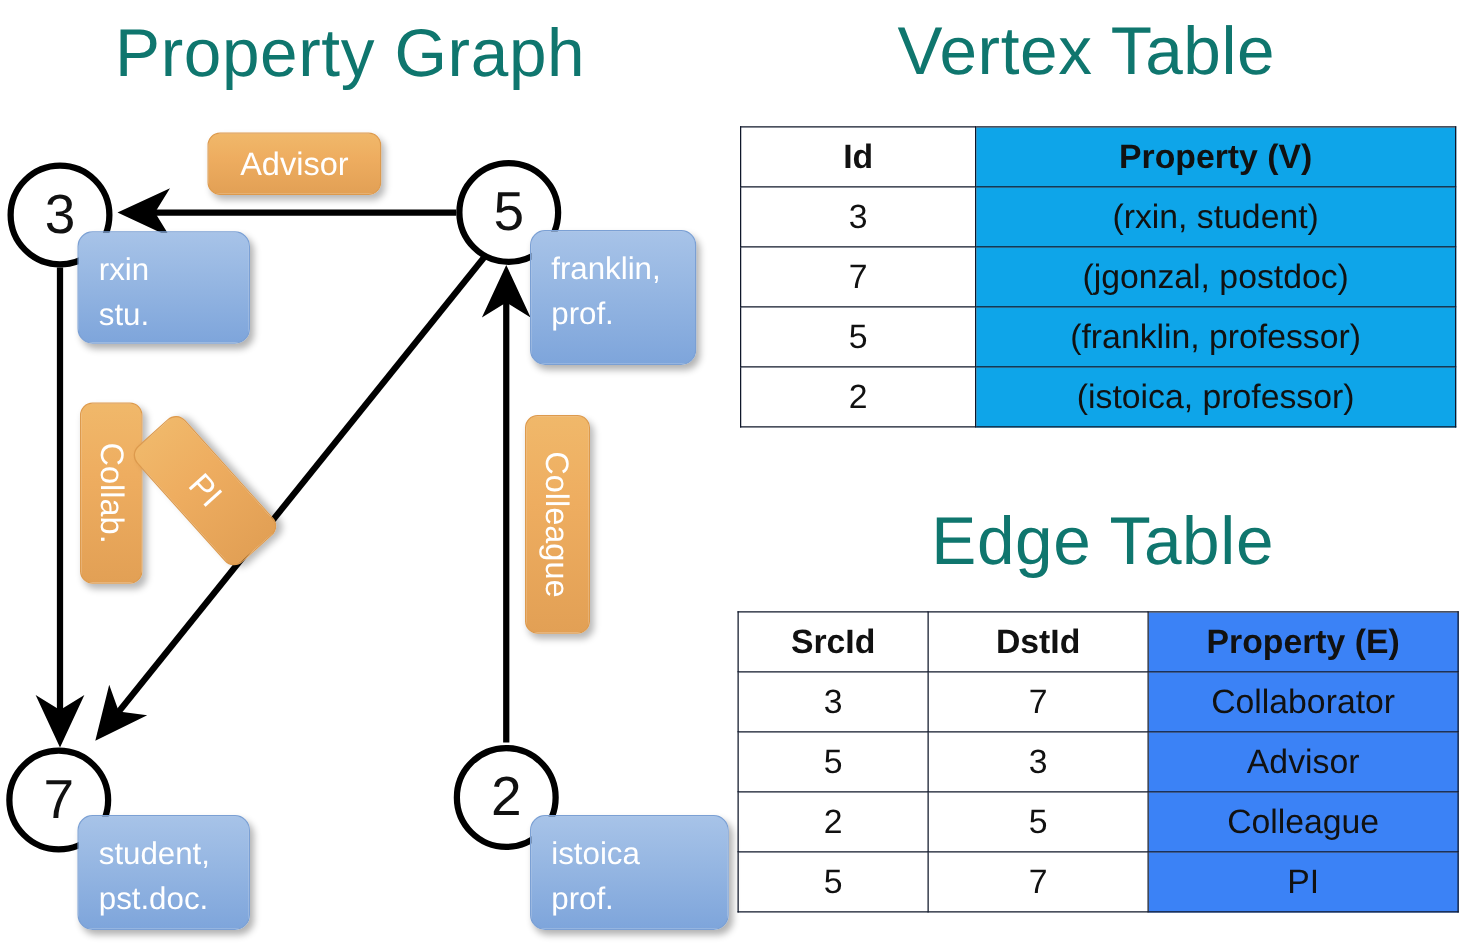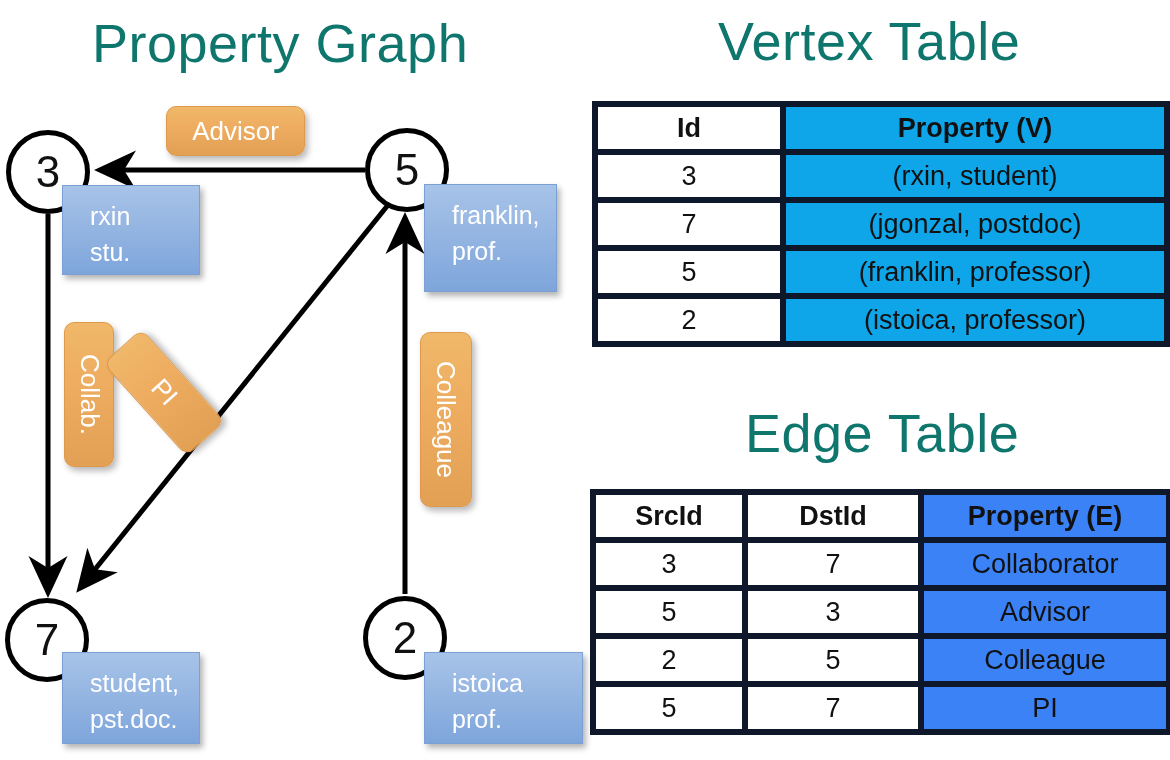--- a/index.html
+++ b/index.html
@@ -139,7 +139,7 @@
     table-layout: fixed;
   }
   .tbl td, .tbl th {
-    border: 6px solid #0f172a;
+    border: 1px solid #0f172a;
     text-align: center;
     font-weight: 300;
     font-size: 27px;

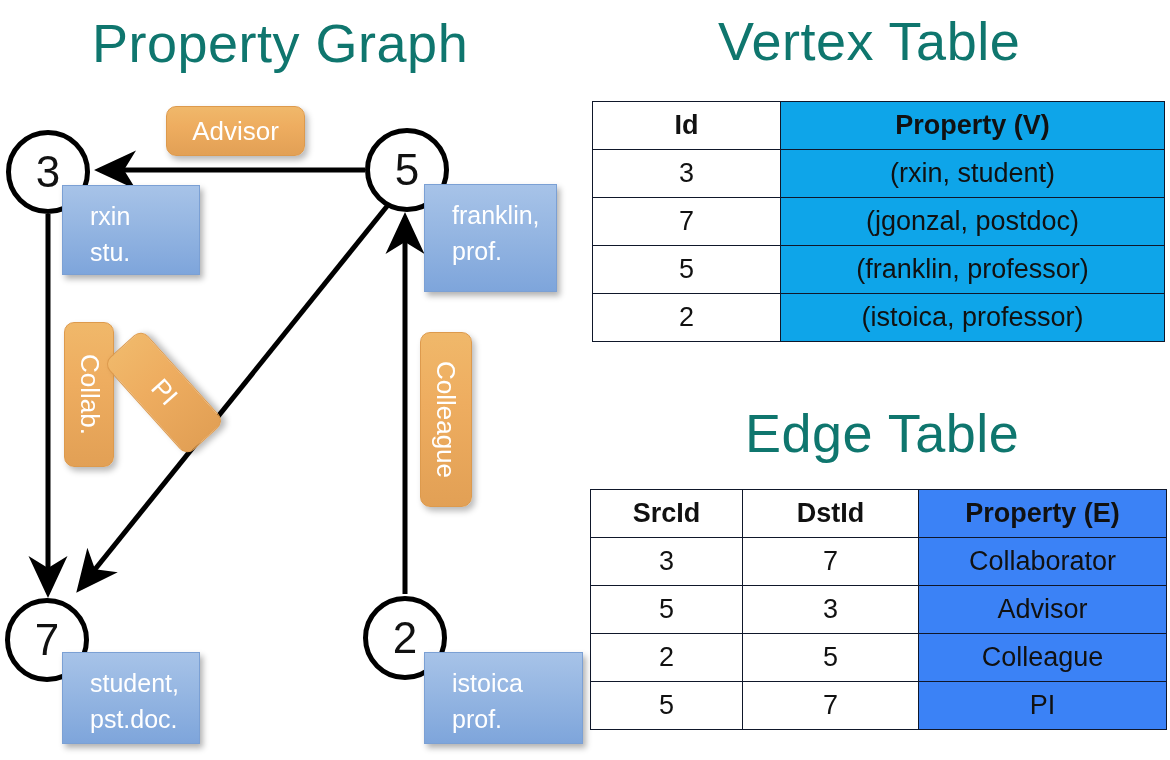--- a/index.html
+++ b/index.html
@@ -69,7 +69,7 @@
   
   .prop-box {
     position: absolute;
-    border-radius: 0;
+    border-radius: 12px;
     background: linear-gradient(to bottom, #a7c3e8 0%, #95b6e2 45%, #7ea5db 100%);
     border: 1px solid #7ba0d4;
     box-shadow: 3px 4px 6px rgba(0,0,0,0.30);
@@ -78,7 +78,7 @@
     font-weight: 300;
     font-size: 25px;
     line-height: 1.45;
-    padding: 12px 0 10px 27px;
+    padding: 12px 0 10px 16px;
     box-sizing: border-box;
     z-index: 4;
   }

